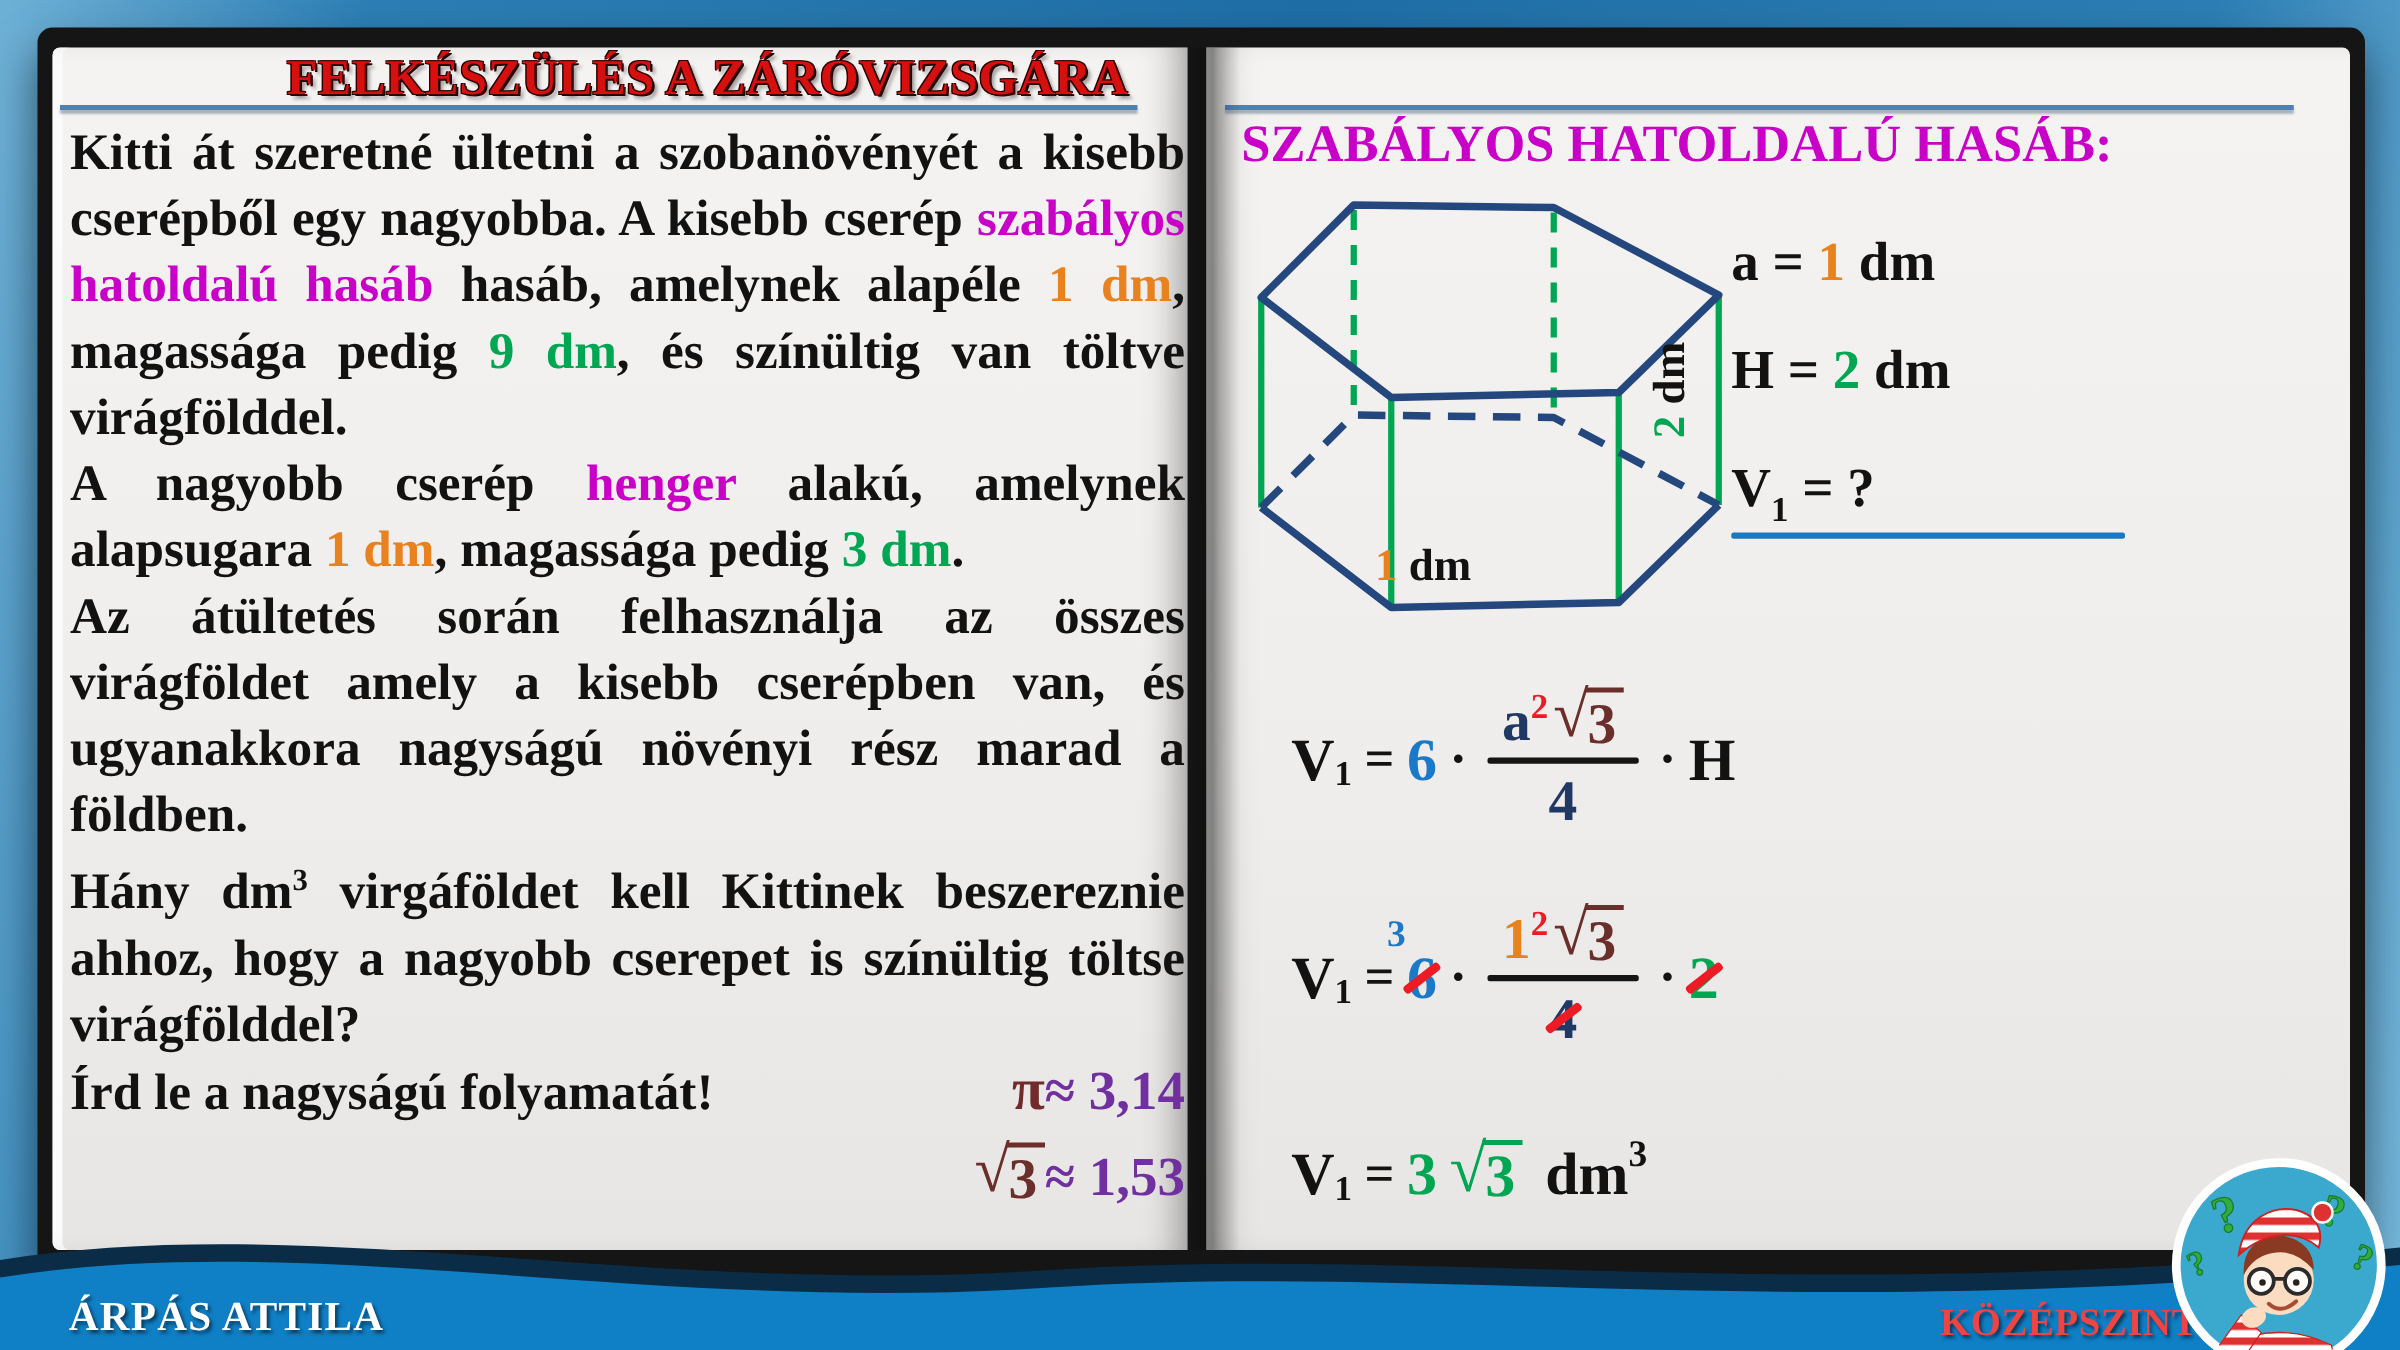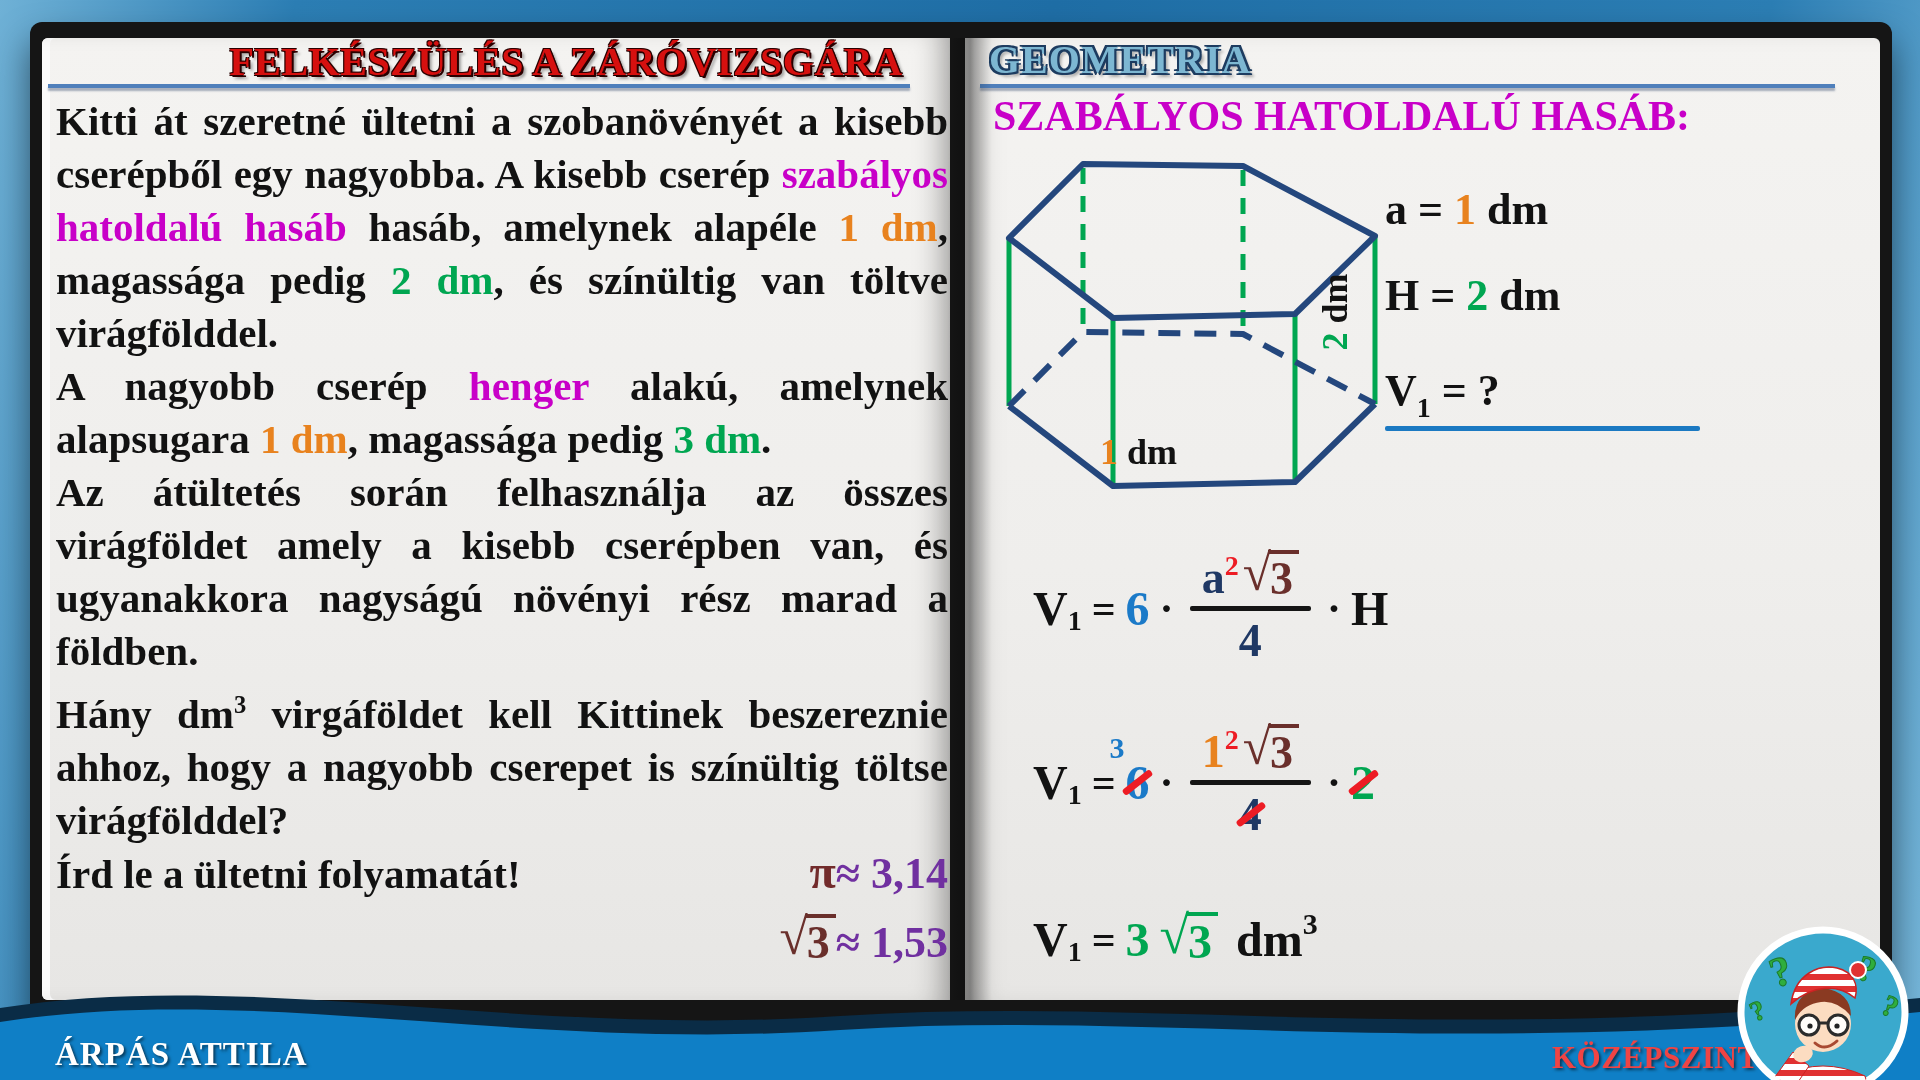--- a/index.html
+++ b/index.html
@@ -115,7 +115,6 @@
   </div>
 
   <div class="page right">
-    <div class="rp-title">GEOMETRIA</div>
     <div class="rp-rule"></div>
     <div class="rp-subtitle">SZABÁLYOS HATOLDALÚ HASÁB:</div>
 

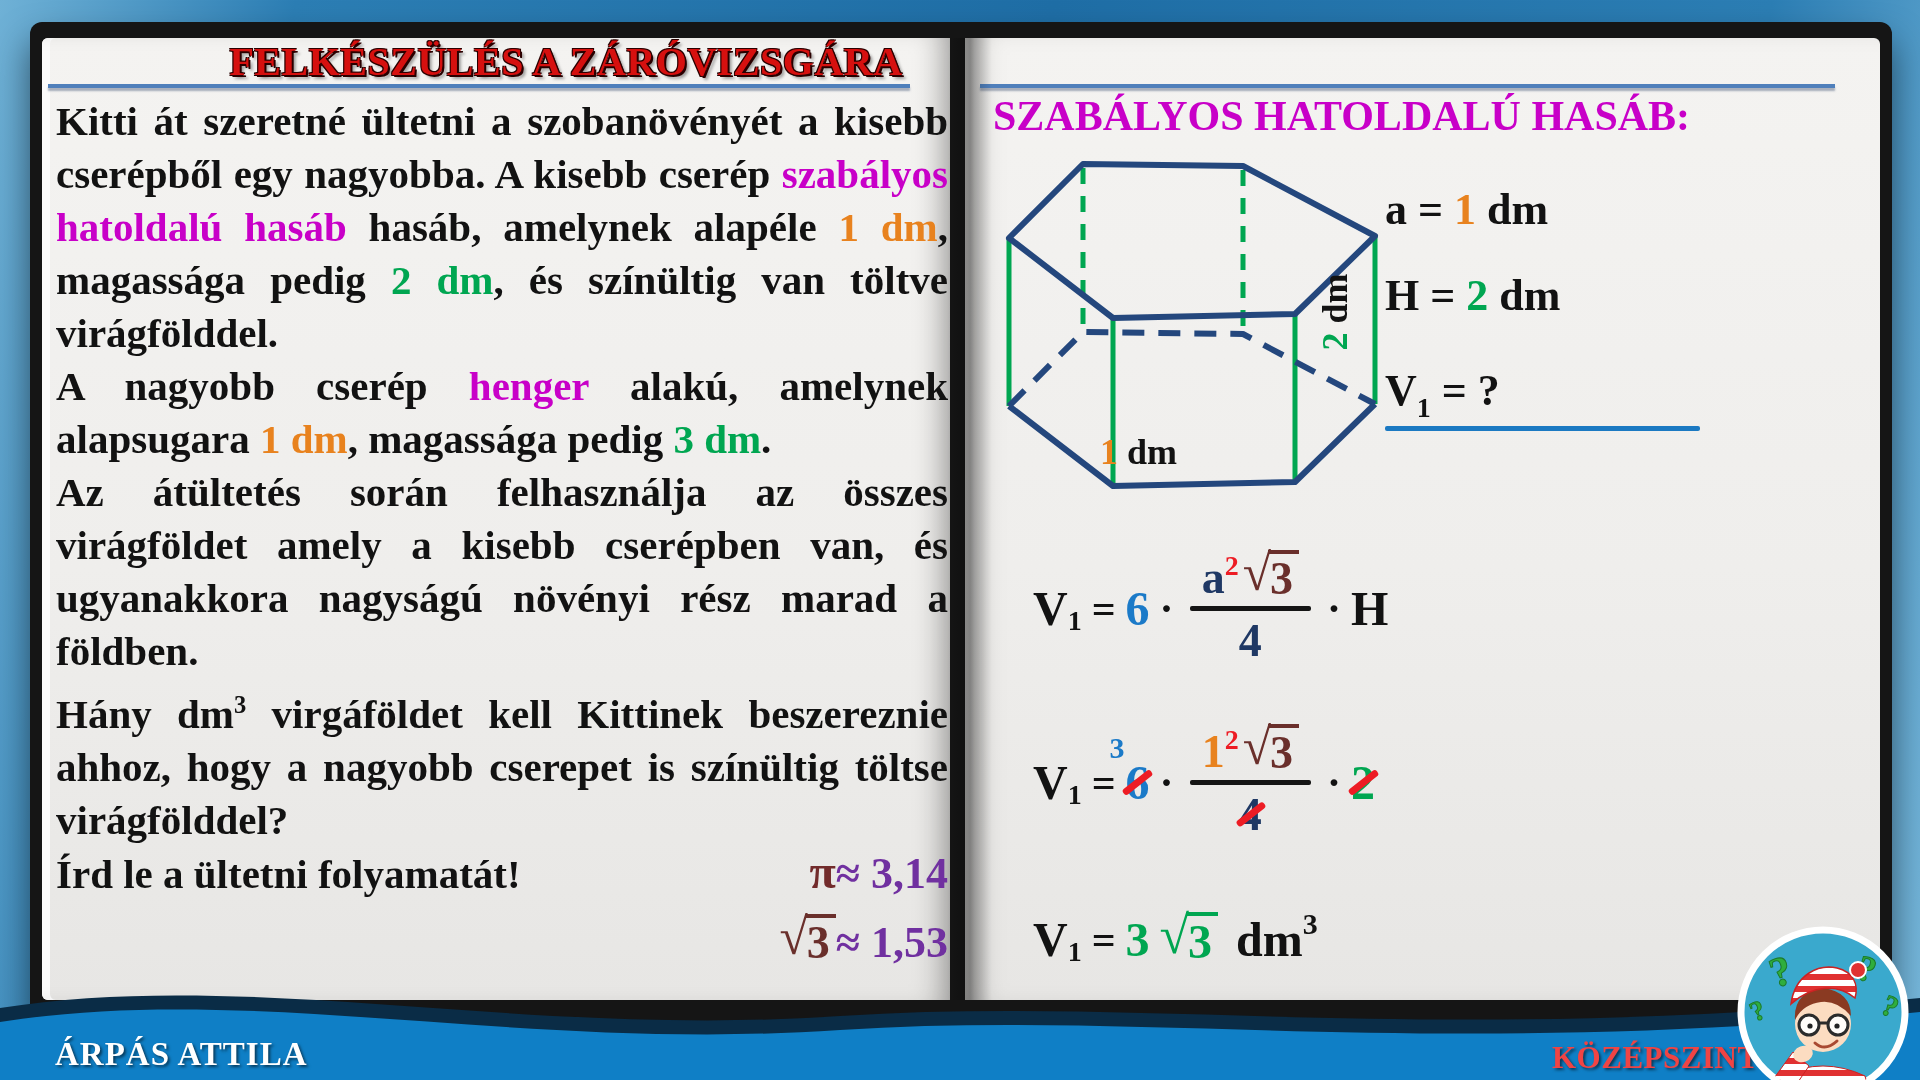--- a/index.html
+++ b/index.html
@@ -95,7 +95,7 @@
     <div class="lp-rule"></div>
 
     <div class="lp-body">
-      <p><span>Kitti át szeretné ültetni a szobanövényét a kisebb cserépből egy nagyobba. A kisebb cserép </span><span class="c-magenta">szabályos hatoldalú hasáb</span><span> hasáb, amelynek alapéle </span><span class="c-orange">1 dm</span><span>, magassága pedig </span><span class="c-green">2 dm</span><span>, és színültig van töltve virágfölddel.</span></p>
+      <p><span>Kitti át szeretné ültetni a szobanövényét a kisebb cserépből egy nagyobba. A kisebb cserép </span><span class="c-magenta">szabályos hatoldalú hasáb</span><span> hasáb, amelynek alapéle </span><span class="c-orange">1 dm</span><span>, magassága pedig </span><span class="c-green">9 dm</span><span>, és színültig van töltve virágfölddel.</span></p>
       <p><span>A nagyobb cserép </span><span class="c-magenta">henger</span><span> alakú, amelynek alapsugara </span><span class="c-orange">1 dm</span><span>, magassága pedig </span><span class="c-green">3 dm</span><span>.</span></p>
       <p>Az átültetés során felhasználja az összes virágföldet amely a kisebb cserépben van, és ugyanakkora nagyságú növényi rész marad a földben.</p>
       <p><span>Hány dm</span><sup class="exp">3</sup><span> virgáföldet kell Kittinek beszereznie ahhoz, hogy a nagyobb cserepet is színültig töltse virágfölddel?</span></p>

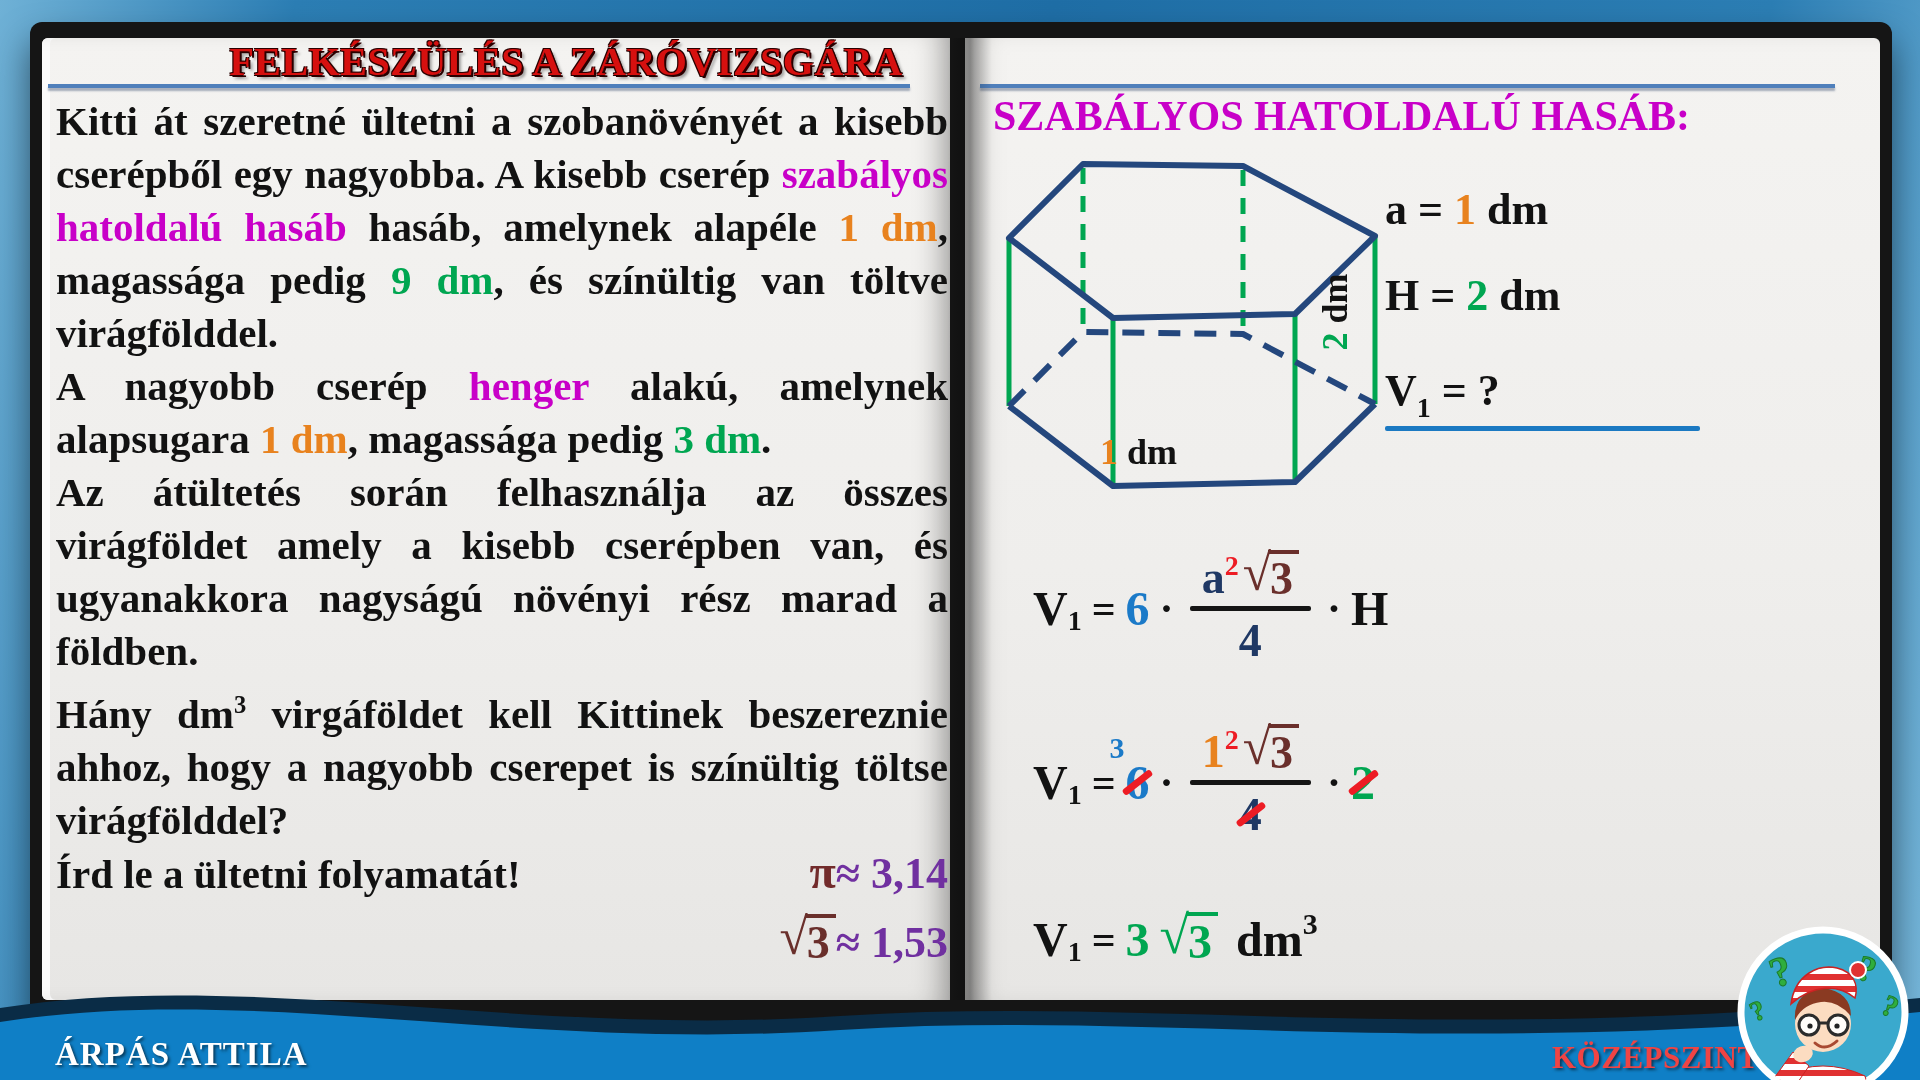--- a/index.html
+++ b/index.html
@@ -102,7 +102,7 @@
     </div>
 
     <div class="lp-instr-row">
-      <span class="instruction">Írd le a ültetni folyamatát!</span>
+      <span class="instruction">Írd le a nagyságú folyamatát!</span>
       <span class="pi-group"><span class="pi-sym">π</span><span class="approx">≈ 3,14</span></span>
     </div>
 

